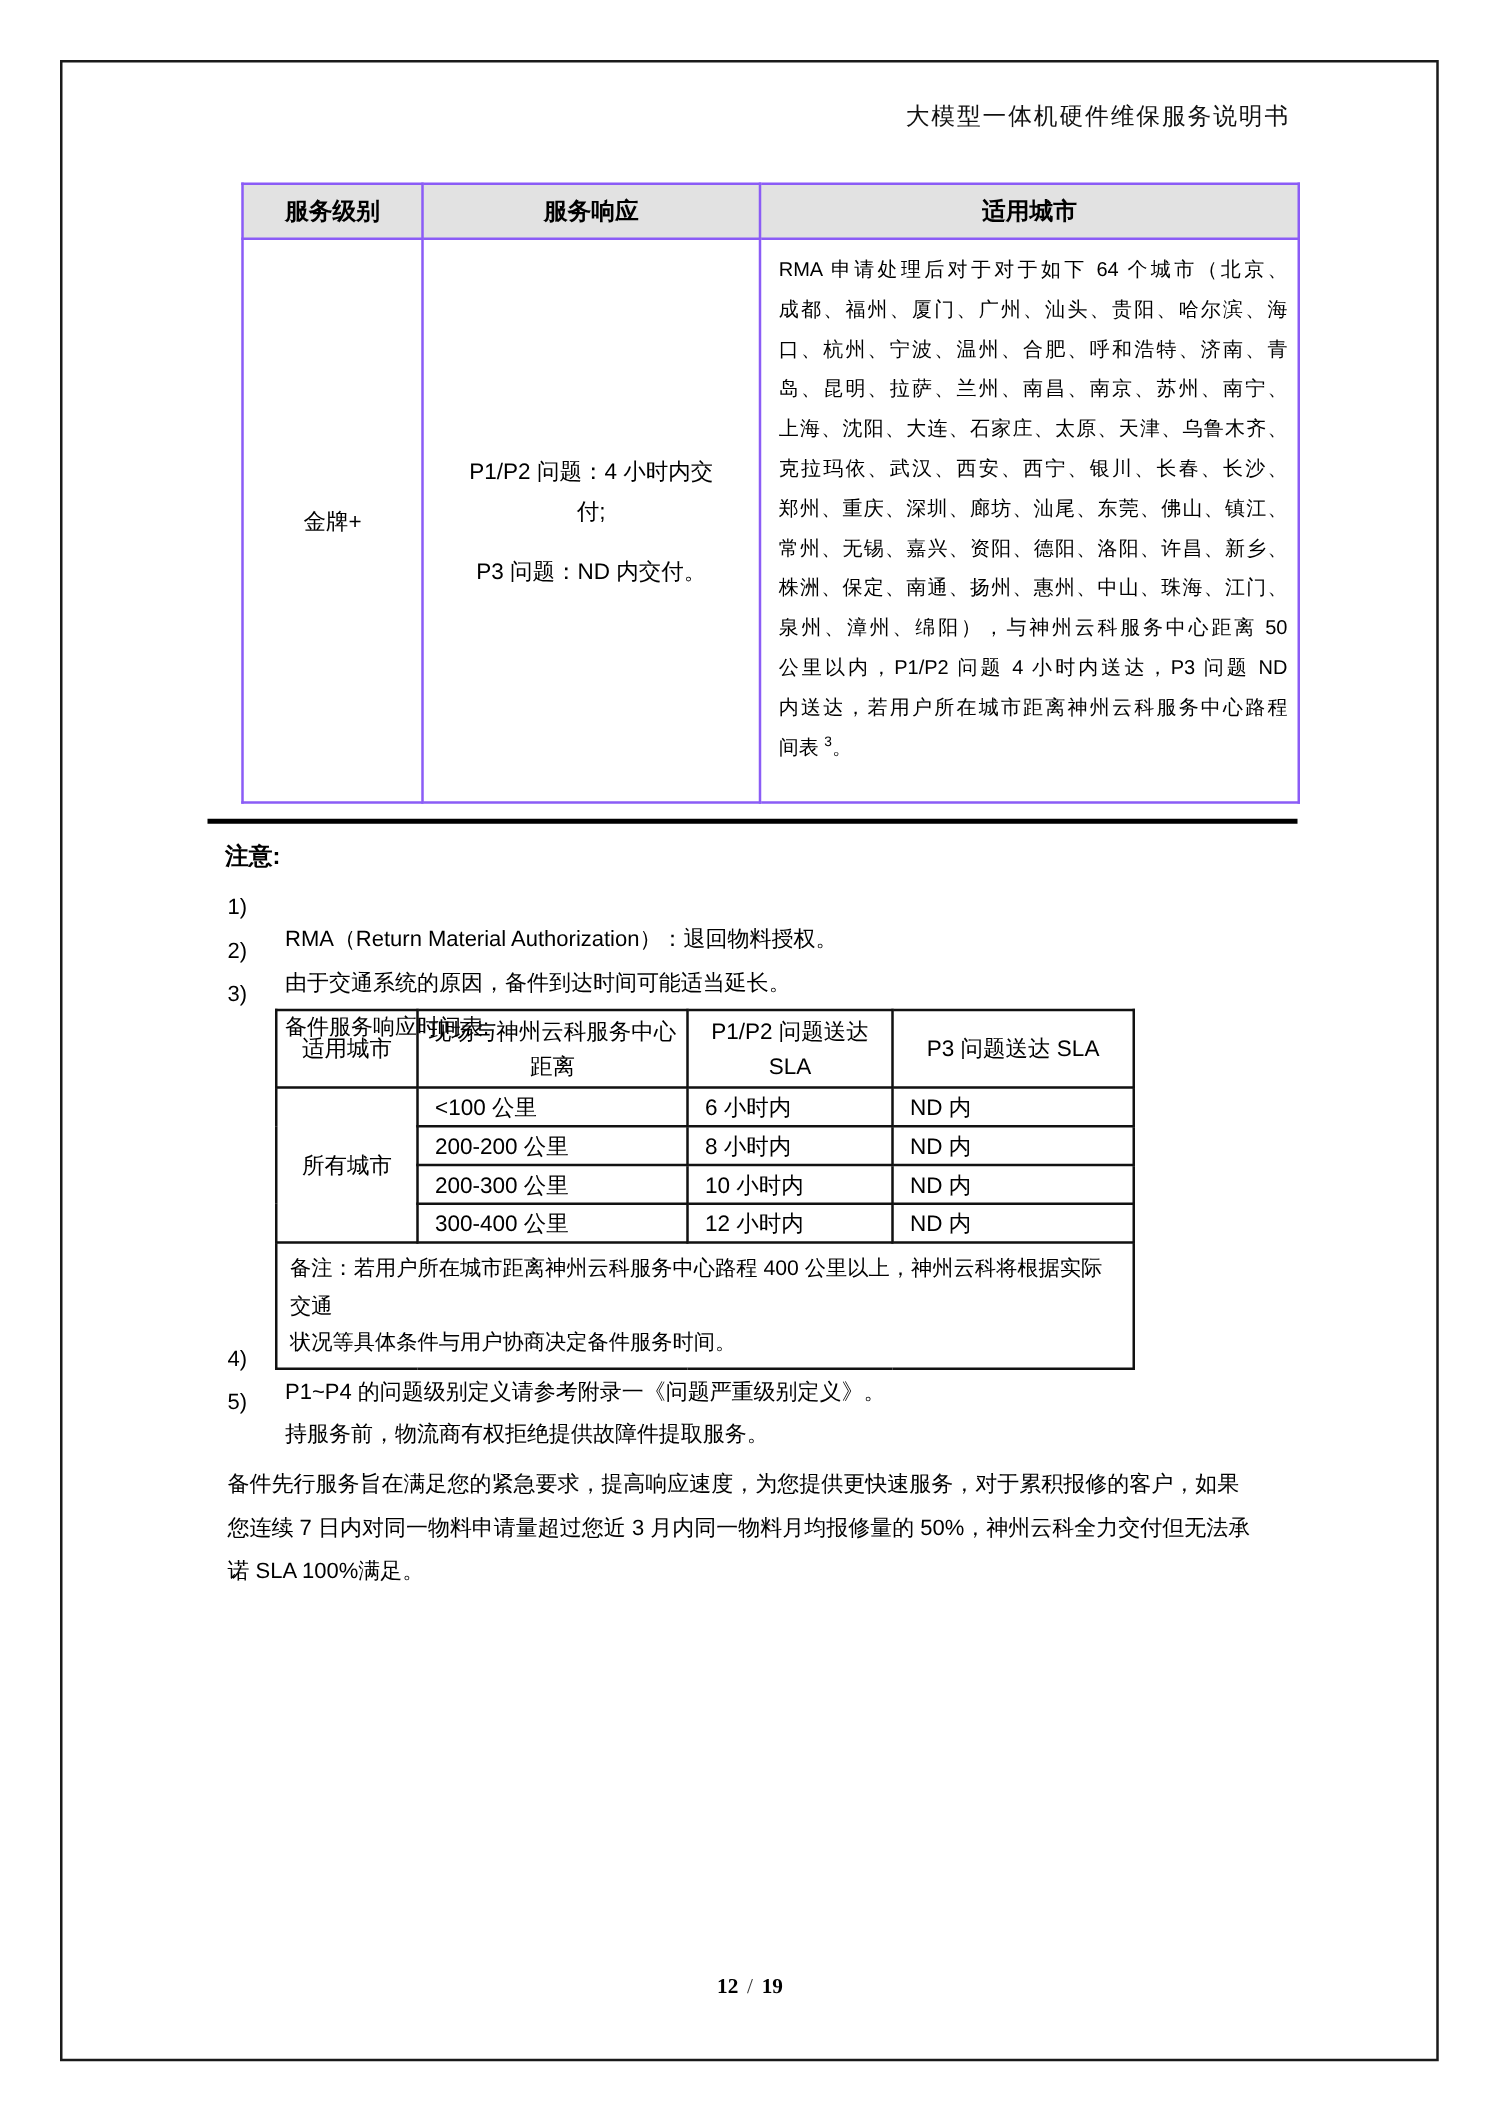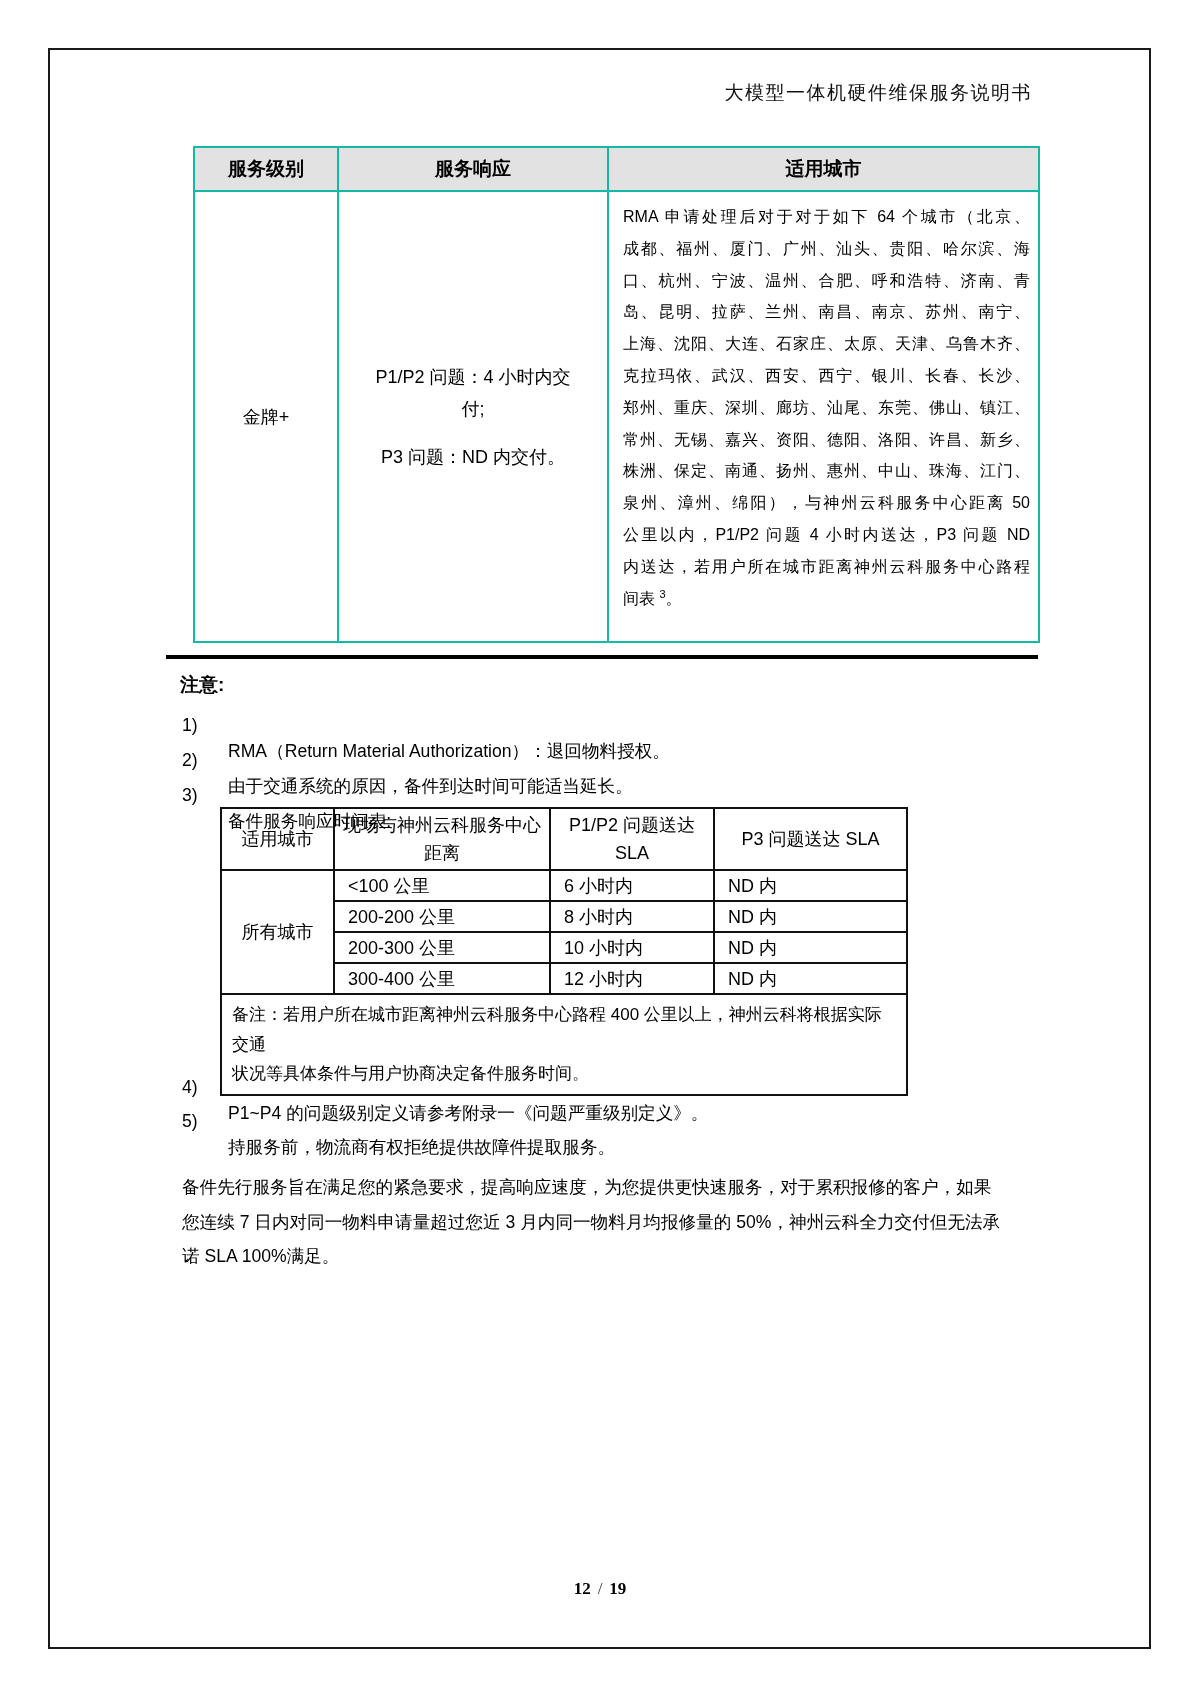--- a/index.html
+++ b/index.html
@@ -21,7 +21,7 @@
   
   table { border-collapse:collapse; table-layout:fixed; }
   .t1 { position:absolute; left:193px; top:146px; width:845px; }
-  .t1 th, .t1 td { border:2px solid #14b8a6; }
+  .t1 th, .t1 td { border:2px solid #8b5cf6; }
   .t1 col.c1 { width:144px; } .t1 col.c2 { width:270px; } .t1 col.c3 { width:431px; }
   .t1 thead th {
     height:40px; background:var(--header-bg,#e2e2e2);

